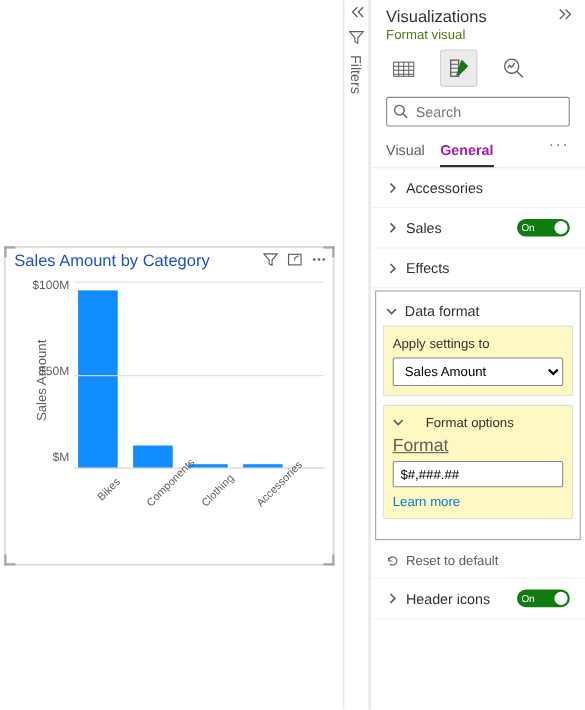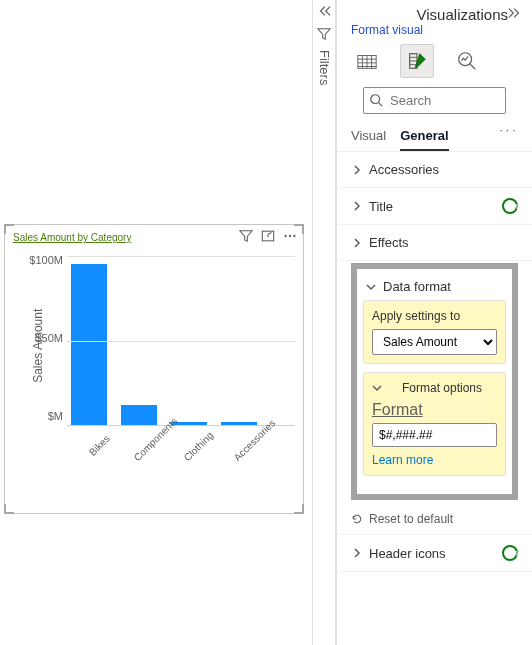--- a/index.html
+++ b/index.html
@@ -143,7 +143,7 @@
   .viz-header {
     display:flex;
     align-items:center;
-    justify-content: flex-end;
+    justify-content: space-between;
     padding: 6px 10px 0 14px;
     font-size:15px;
   }

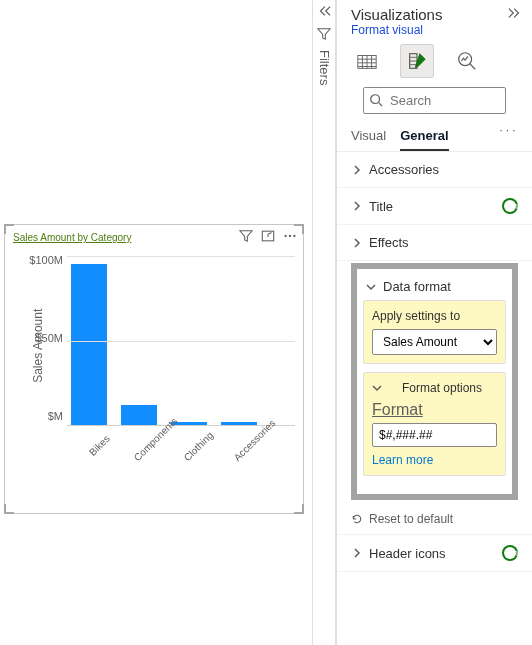--- a/index.html
+++ b/index.html
@@ -150,7 +150,7 @@
   .viz-sub {
     font-size:12px;
     padding: 0 14px 4px;
-    color:#1d4ed8;
+    color:#4d7c0f;
   }
   .format-icons {
     display:flex;

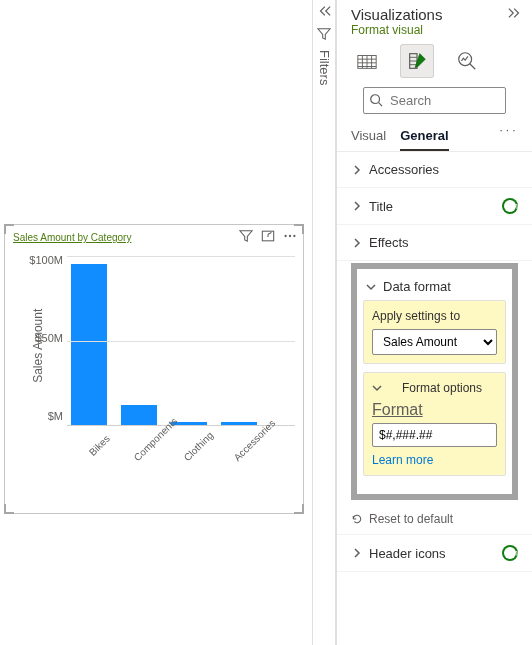--- a/index.html
+++ b/index.html
@@ -169,7 +169,7 @@
     box-shadow: 0 0 0 1px #d2d0ce;
   }
   .search {
-    margin: 4px 26px 8px;
+    margin: 4px 14px 8px;
     position:relative;
   }
   .search input {

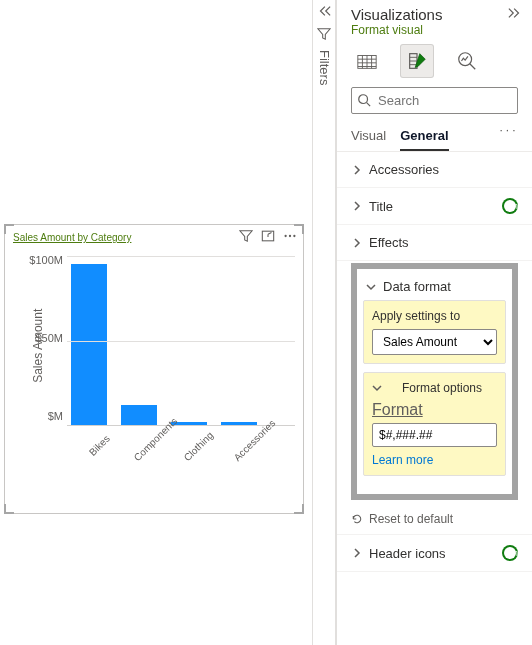--- a/index.html
+++ b/index.html
@@ -197,7 +197,7 @@
     border-bottom: 2px solid transparent;
   }
   .tab.active {
-    color:#0f172a;
+    color:#a21caf;
     font-weight:600;
     border-bottom:2px solid #323130;
   }

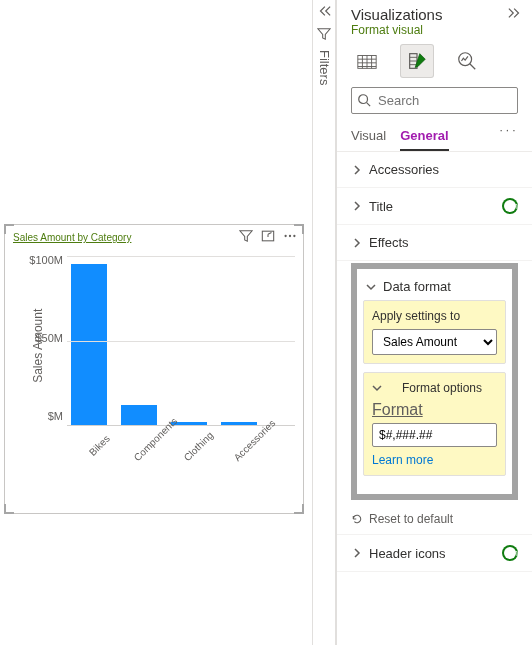--- a/index.html
+++ b/index.html
@@ -389,7 +389,7 @@
     <svg class="chev" width="10" height="10" viewBox="0 0 10 10" fill="none" stroke="#605e5c" stroke-width="1.5">
         <path d="M3 1l4 4-4 4"></path>
       </svg>
-    <span class="name">Title</span>
+    <span class="name">Sales</span>
     <span class="toggle">On</span>
   </div>
 

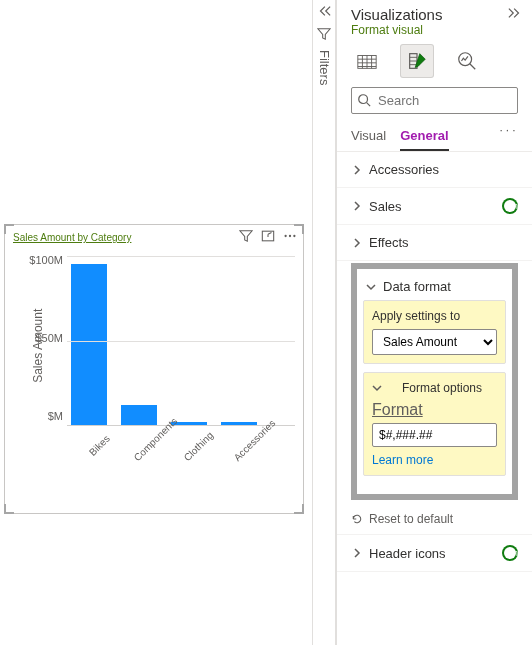--- a/index.html
+++ b/index.html
@@ -213,7 +213,7 @@
   .section .name { flex:1; }
   .chev { width:12px; }
   .toggle {
-    width:16px;height:16px;border-radius:8px;
+    width:48px;height:16px;border-radius:8px;
     background:#107c10;
     position:relative;
     color:#fff;

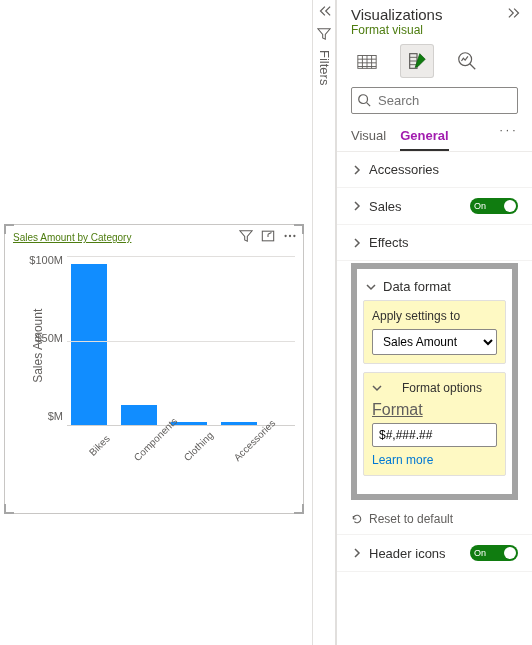--- a/index.html
+++ b/index.html
@@ -46,10 +46,9 @@
   }
   .chart-title {
     flex: 1;
-    font-size: 10px;
+    font-size: 15px;
     font-weight: 400;
-    color: #4d7c0f;
-    text-decoration: underline;
+    color: #1d4ed8;
   }
   .chart-icons { display:flex; gap:8px; color:#605e5c; }
   .chart-body {

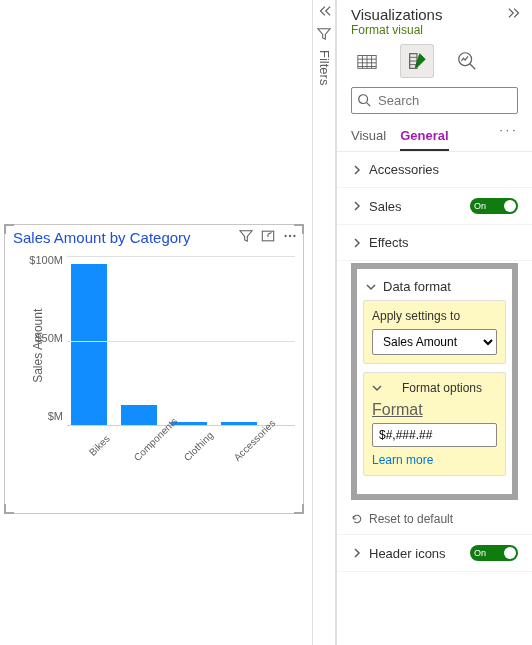--- a/index.html
+++ b/index.html
@@ -225,8 +225,8 @@
     width:12px;height:12px;border-radius:50%;background:#fff;
   }
   .red-box {
-    border:6px solid #a3a3a3;
-    margin: 2px 14px 4px;
+    border:1px solid #a3a3a3;
+    margin: 2px 4px 4px;
     padding: 2px 6px 10px;
   }
   .red-box .section{ border:none; padding:8px 2px 6px; }

